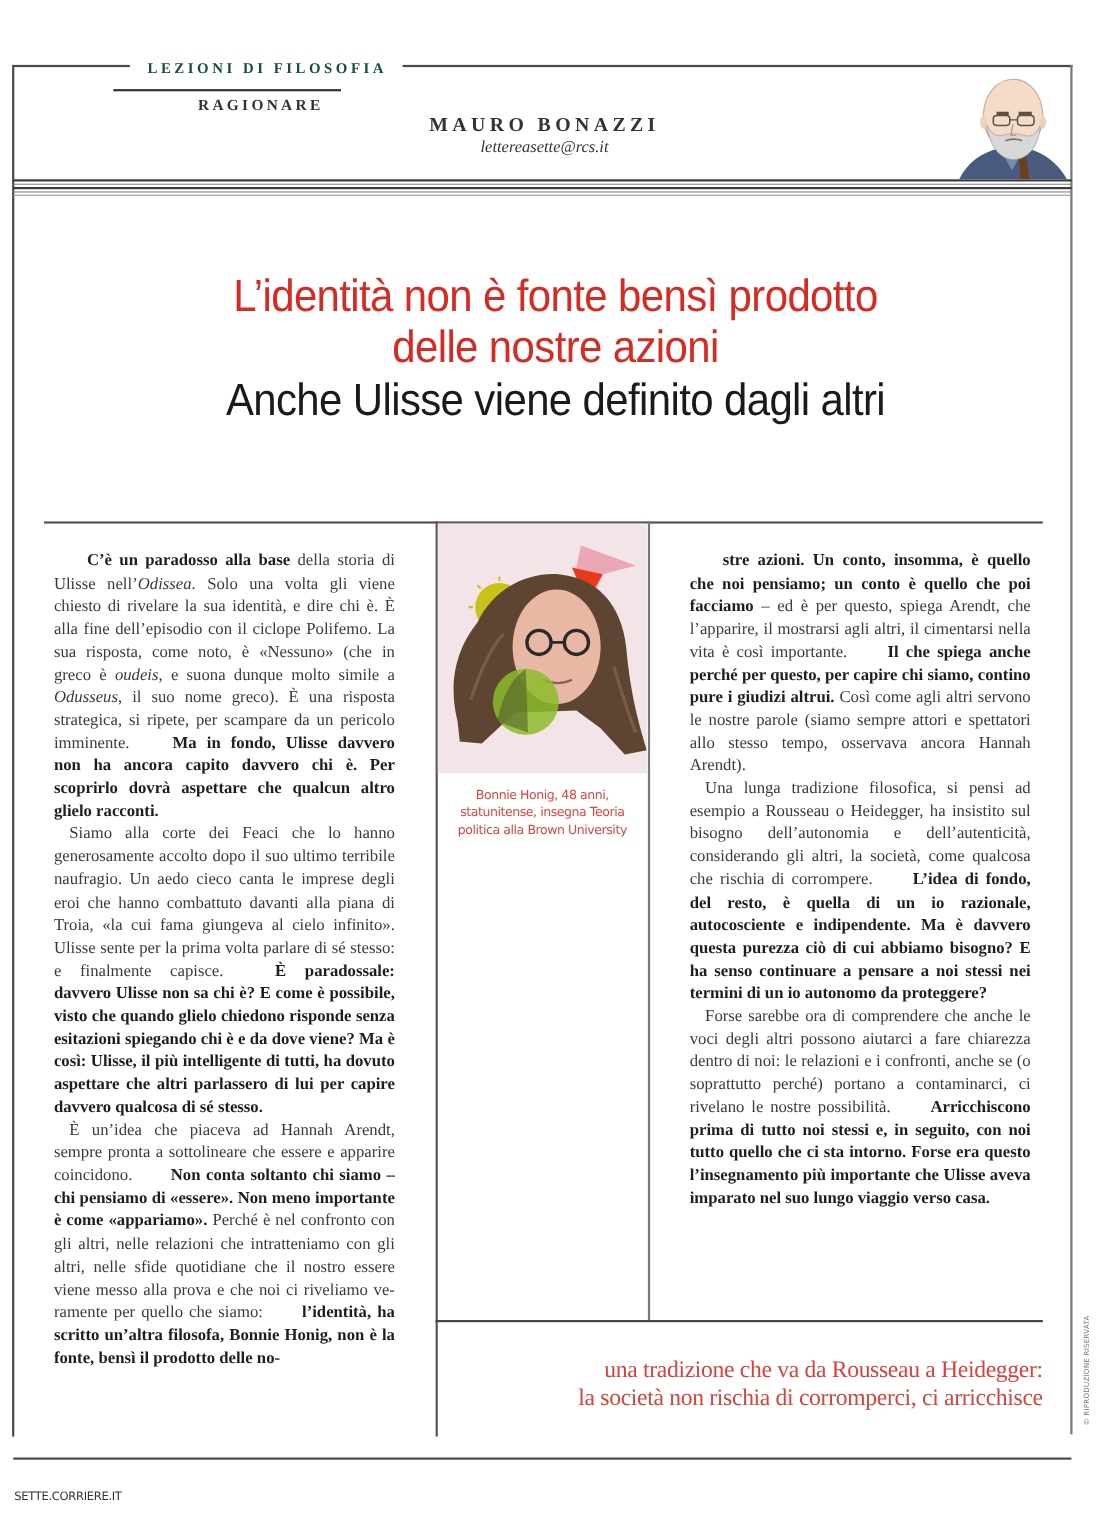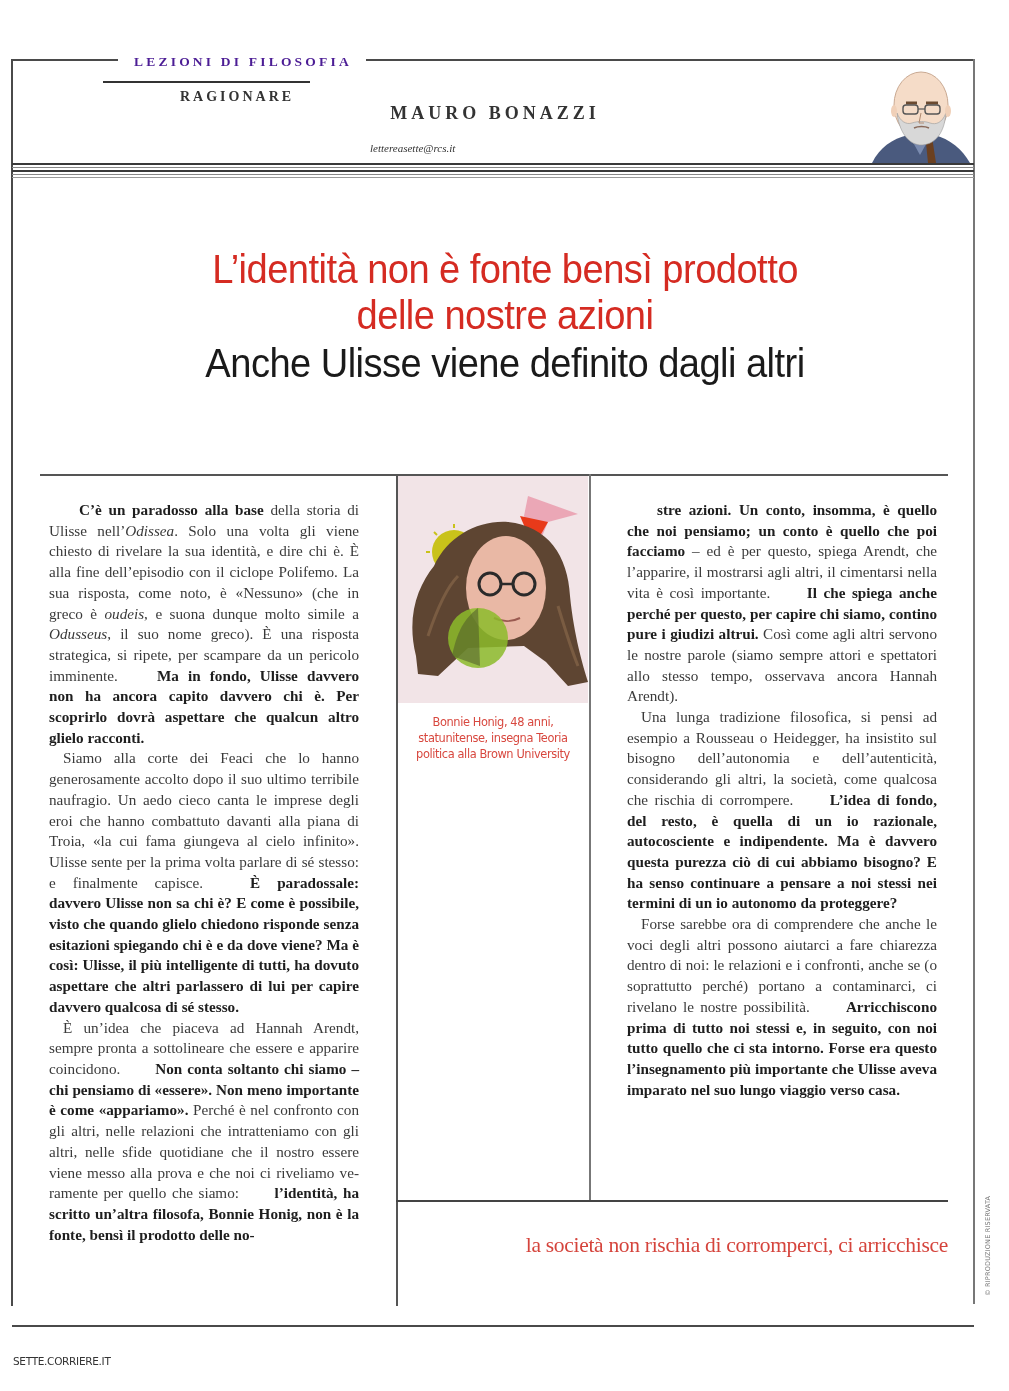--- a/index.html
+++ b/index.html
@@ -22,7 +22,7 @@
 
   
   .rubric { position: absolute; left: 118px; top: 54px; width: 250px; text-align: center; }
-  .rubric-title { font-family: "Liberation Serif", serif; font-weight: bold; font-size: 13.5px; letter-spacing: 3.2px; color: #4c1d95; line-height: 16px; }
+  .rubric-title { font-family: "Liberation Serif", serif; font-weight: bold; font-size: 13.5px; letter-spacing: 3.2px; color: #14532d; line-height: 16px; }
   .rubric-rule { position: absolute; left: 103px; top: 81px; width: 207px; height: 1.5px; background: #333; }
   .section-label { position: absolute; left: 180px; top: 89px; width: 130px; text-align: left; font-weight: bold; font-size: 14px; letter-spacing: 3px; color: #333; }
 

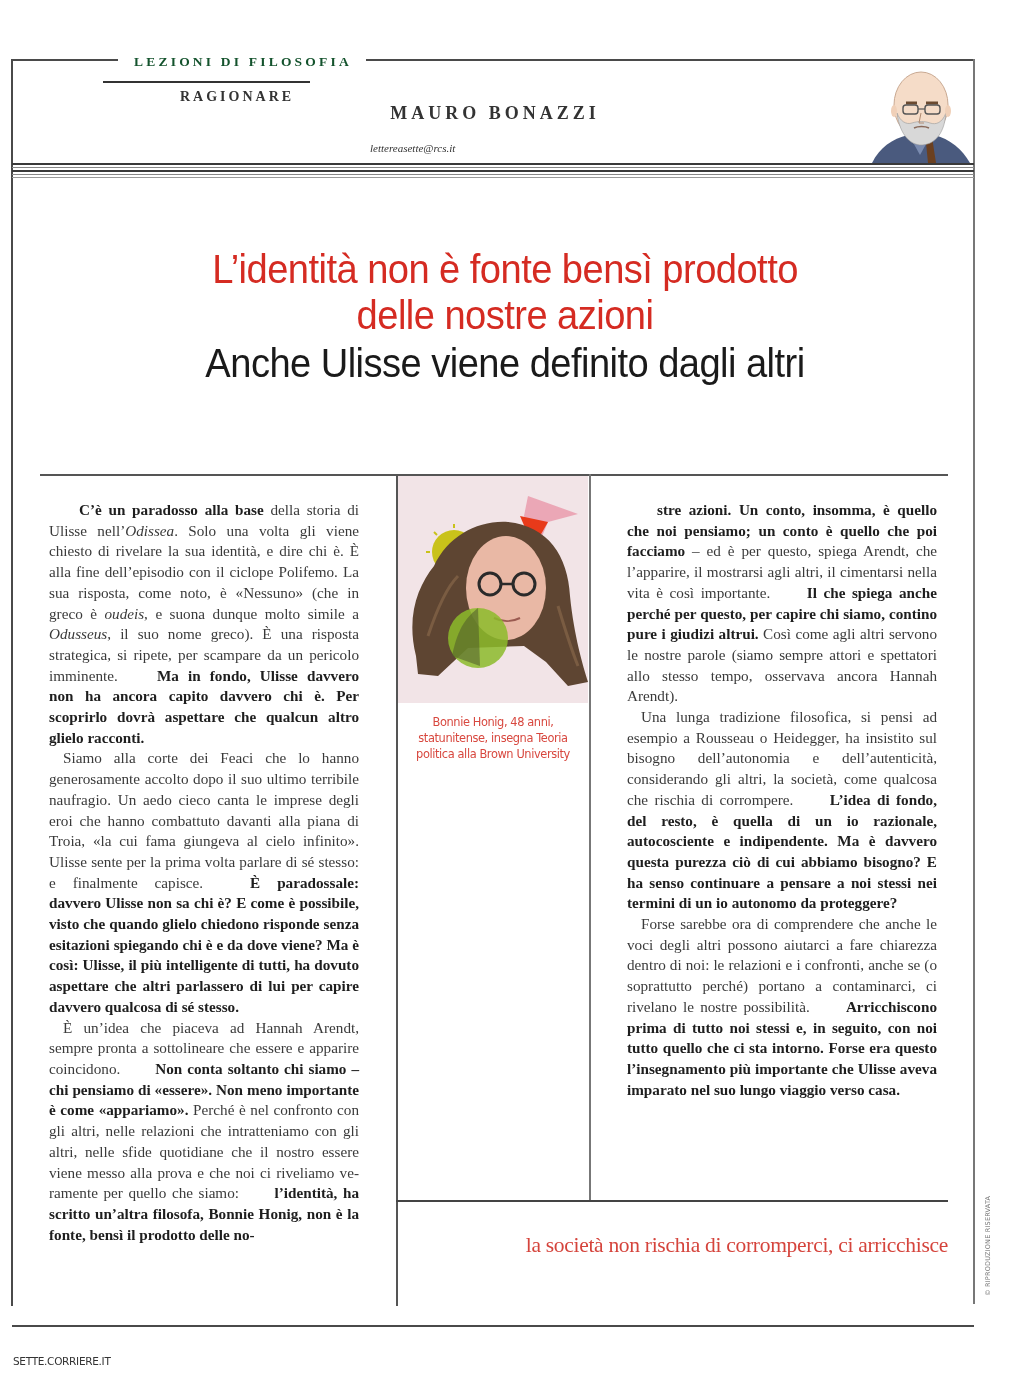--- a/index.html
+++ b/index.html
@@ -27,7 +27,7 @@
   .section-label { position: absolute; left: 180px; top: 89px; width: 130px; text-align: left; font-weight: bold; font-size: 14px; letter-spacing: 3px; color: #333; }
 
   .author-name { position: absolute; left: 370px; top: 103px; width: 250px; text-align: center; font-weight: bold; font-size: 18px; letter-spacing: 4px; color: #333; }
-  .author-email { position: absolute; left: 370px; top: 126px; width: 250px; font-style: italic; font-size: 11px; color: #333; margin-top: 16px; }
+  .author-email { position: absolute; left: 370px; top: 126px; width: 250px; text-align: center; font-style: italic; font-size: 15px; color: #333; }
 
   .author-portrait { position: absolute; left: 870px; top: 65px; width: 102px; height: 98px; overflow: hidden; }
 

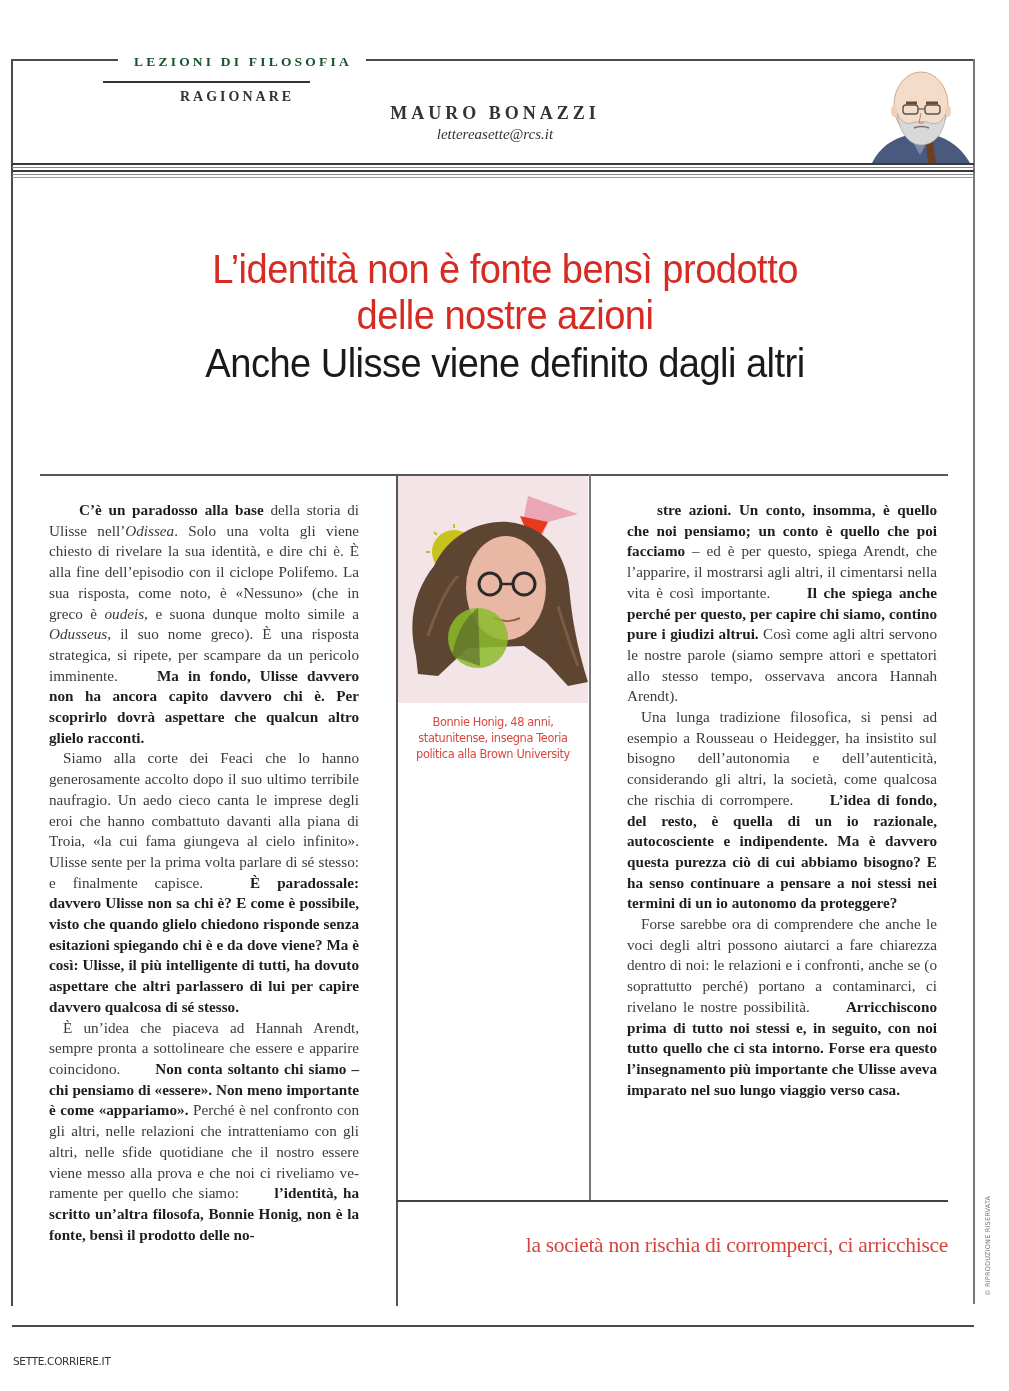--- a/index.html
+++ b/index.html
@@ -155,6 +155,7 @@
 </div>
 
 <div class="pull-quote">
+  <div>una tradizione che va da Rousseau a Heidegger:</div>
   <div>la società non rischia di corromperci, ci arricchisce</div>
 </div>
 

